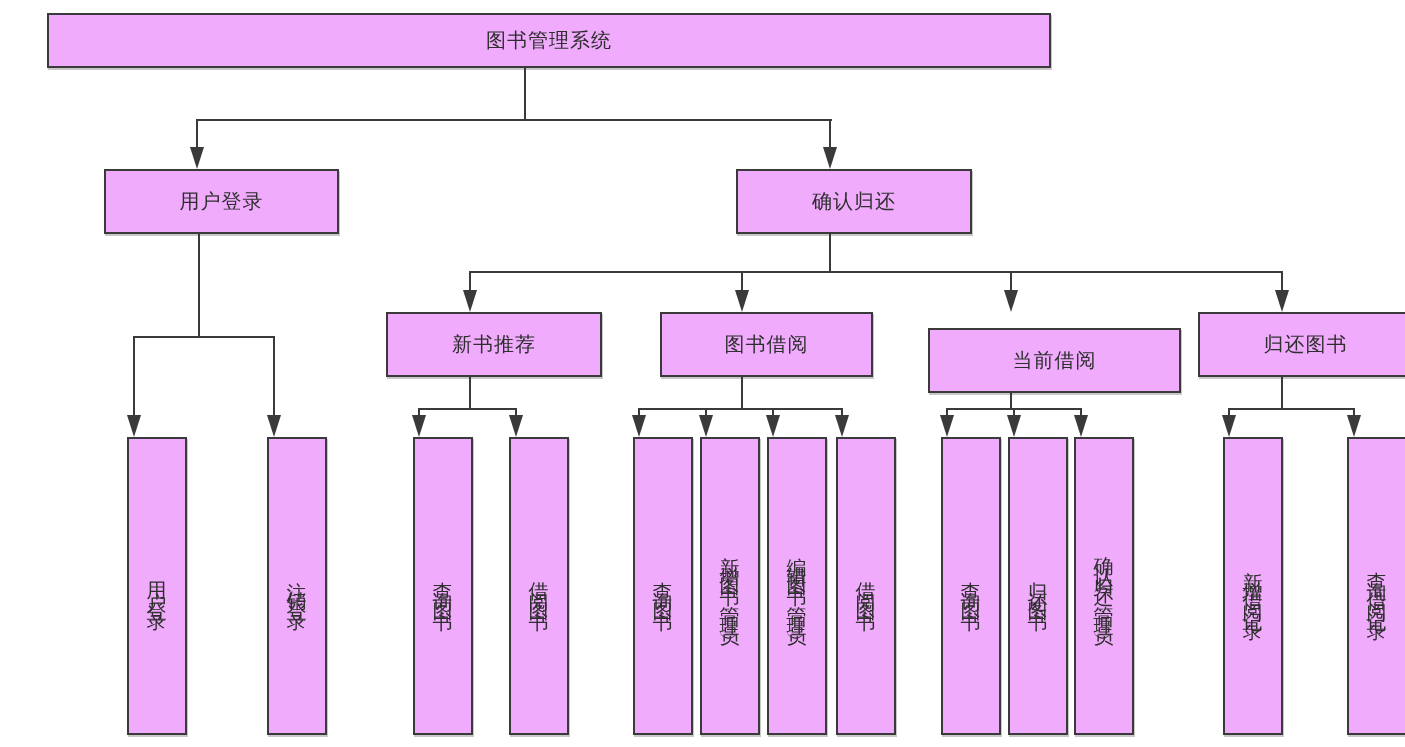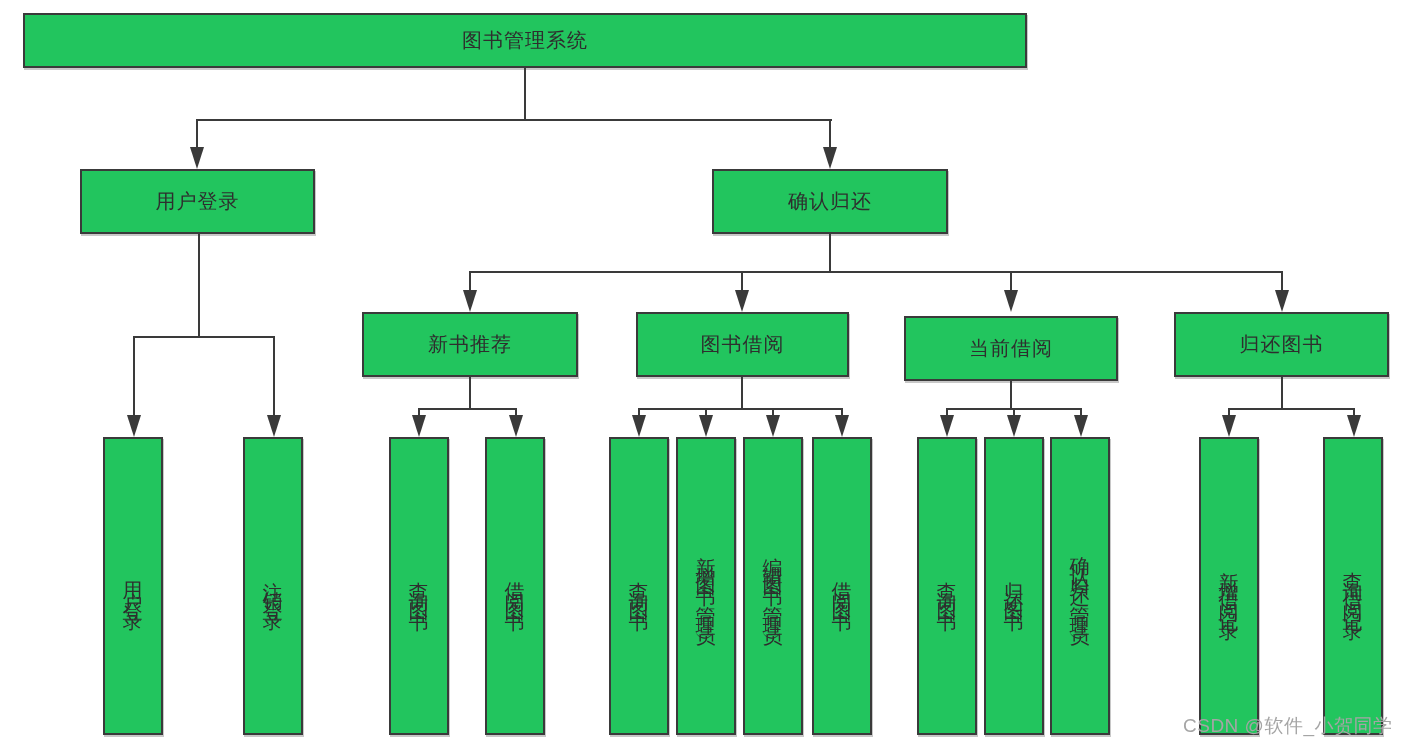--- a/index.html
+++ b/index.html
@@ -5,9 +5,9 @@
   html,body{margin:0;padding:0;background:#fff;}
   .canvas{position:relative;width:1405px;height:747px;background:#fff;overflow:hidden;
           font-family:"Liberation Sans","DejaVu Sans",sans-serif;}
-  .box{position:absolute;box-sizing:border-box;background:#22c55e;border:2px solid #3a3a3a;
+  .box{position:absolute;box-sizing:border-box;background:#f0abfc;border:2px solid #3a3a3a;
        display:flex;align-items:center;justify-content:center;color:#2e2e2e;
-       box-shadow:1px 2px 0 rgba(56,56,56,.28);z-index:2;}
+       box-shadow:1px 2px 0 rgba(56,56,56,.28);z-index:2;margin-left:24px;}
   .box .lbl{font-size:20px;letter-spacing:1px;white-space:nowrap;}
   .box.v .lbl{writing-mode:vertical-rl;text-orientation:mixed;letter-spacing:10px;
               font-size:20px;line-height:1;}

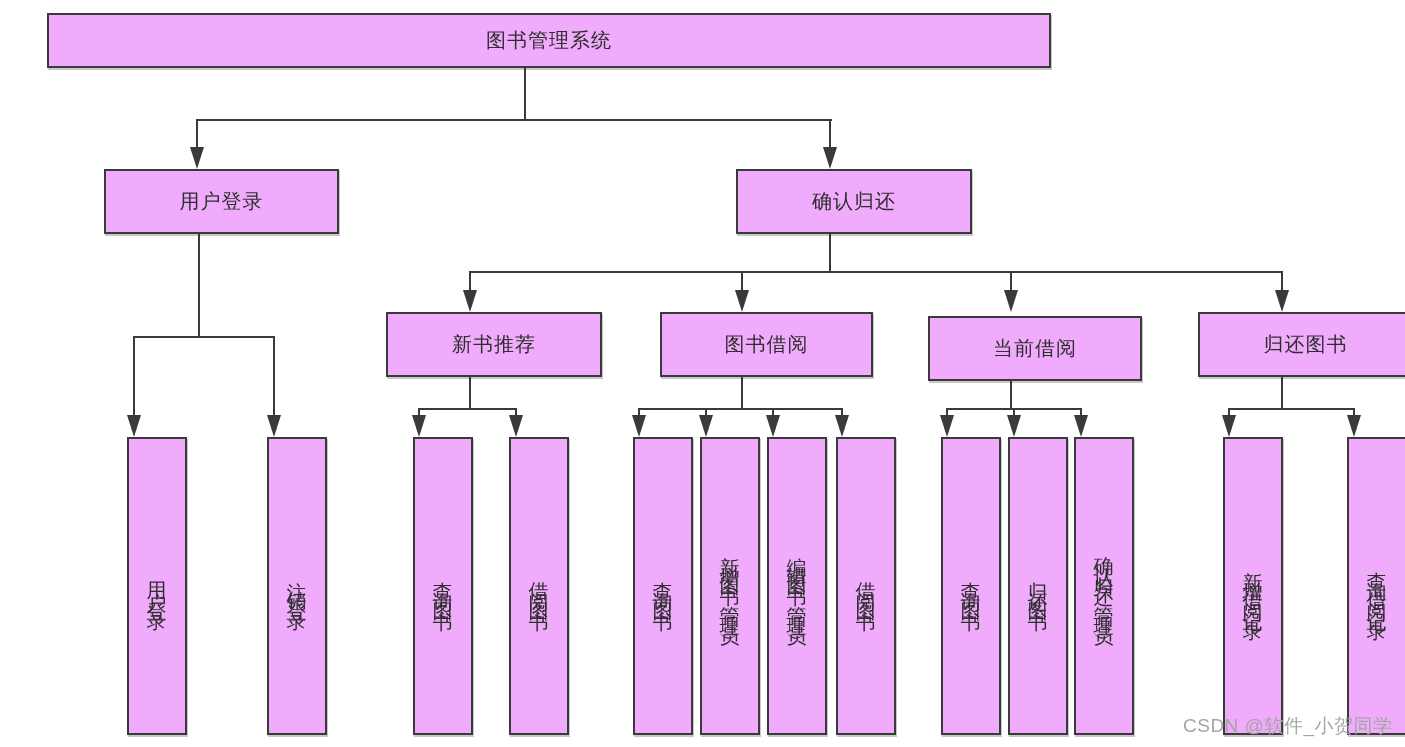--- a/index.html
+++ b/index.html
@@ -65,7 +65,7 @@
   <div class="box" style="left:636px;top:312px;width:213px;height:65px">
     <span class="lbl">图书借阅</span>
   </div>
-  <div class="box" style="left:904px;top:316px;width:214px;height:65px">
+  <div class="box" style="left:904px;top:328px;width:253px;height:65px">
     <span class="lbl">当前借阅</span>
   </div>
   <div class="box" style="left:1174px;top:312px;width:215px;height:65px">

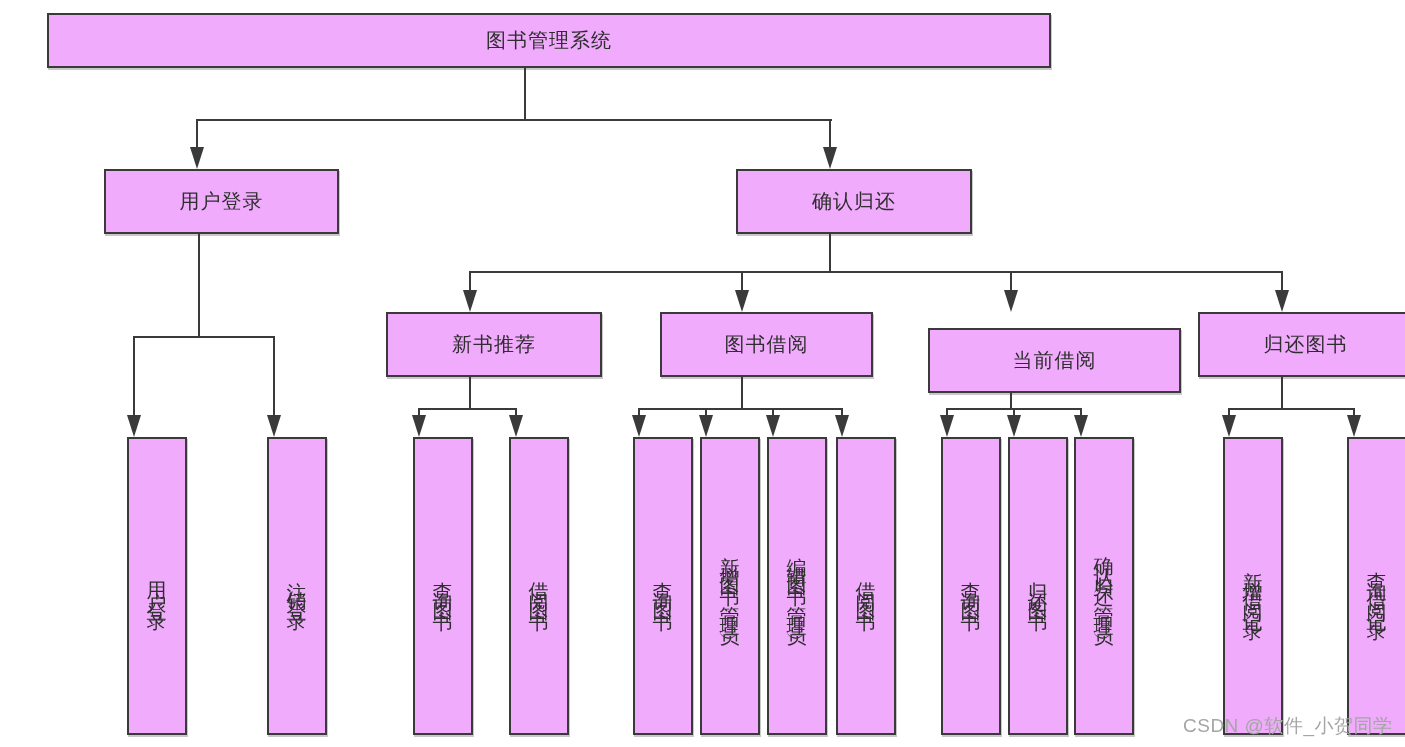--- a/index.html
+++ b/index.html
@@ -150,7 +150,6 @@
     <span class="lbl">查询借阅记录</span>
   </div>
 
-  <div class="watermark">CSDN @软件_小贺同学</div>
 
 </div>
 

